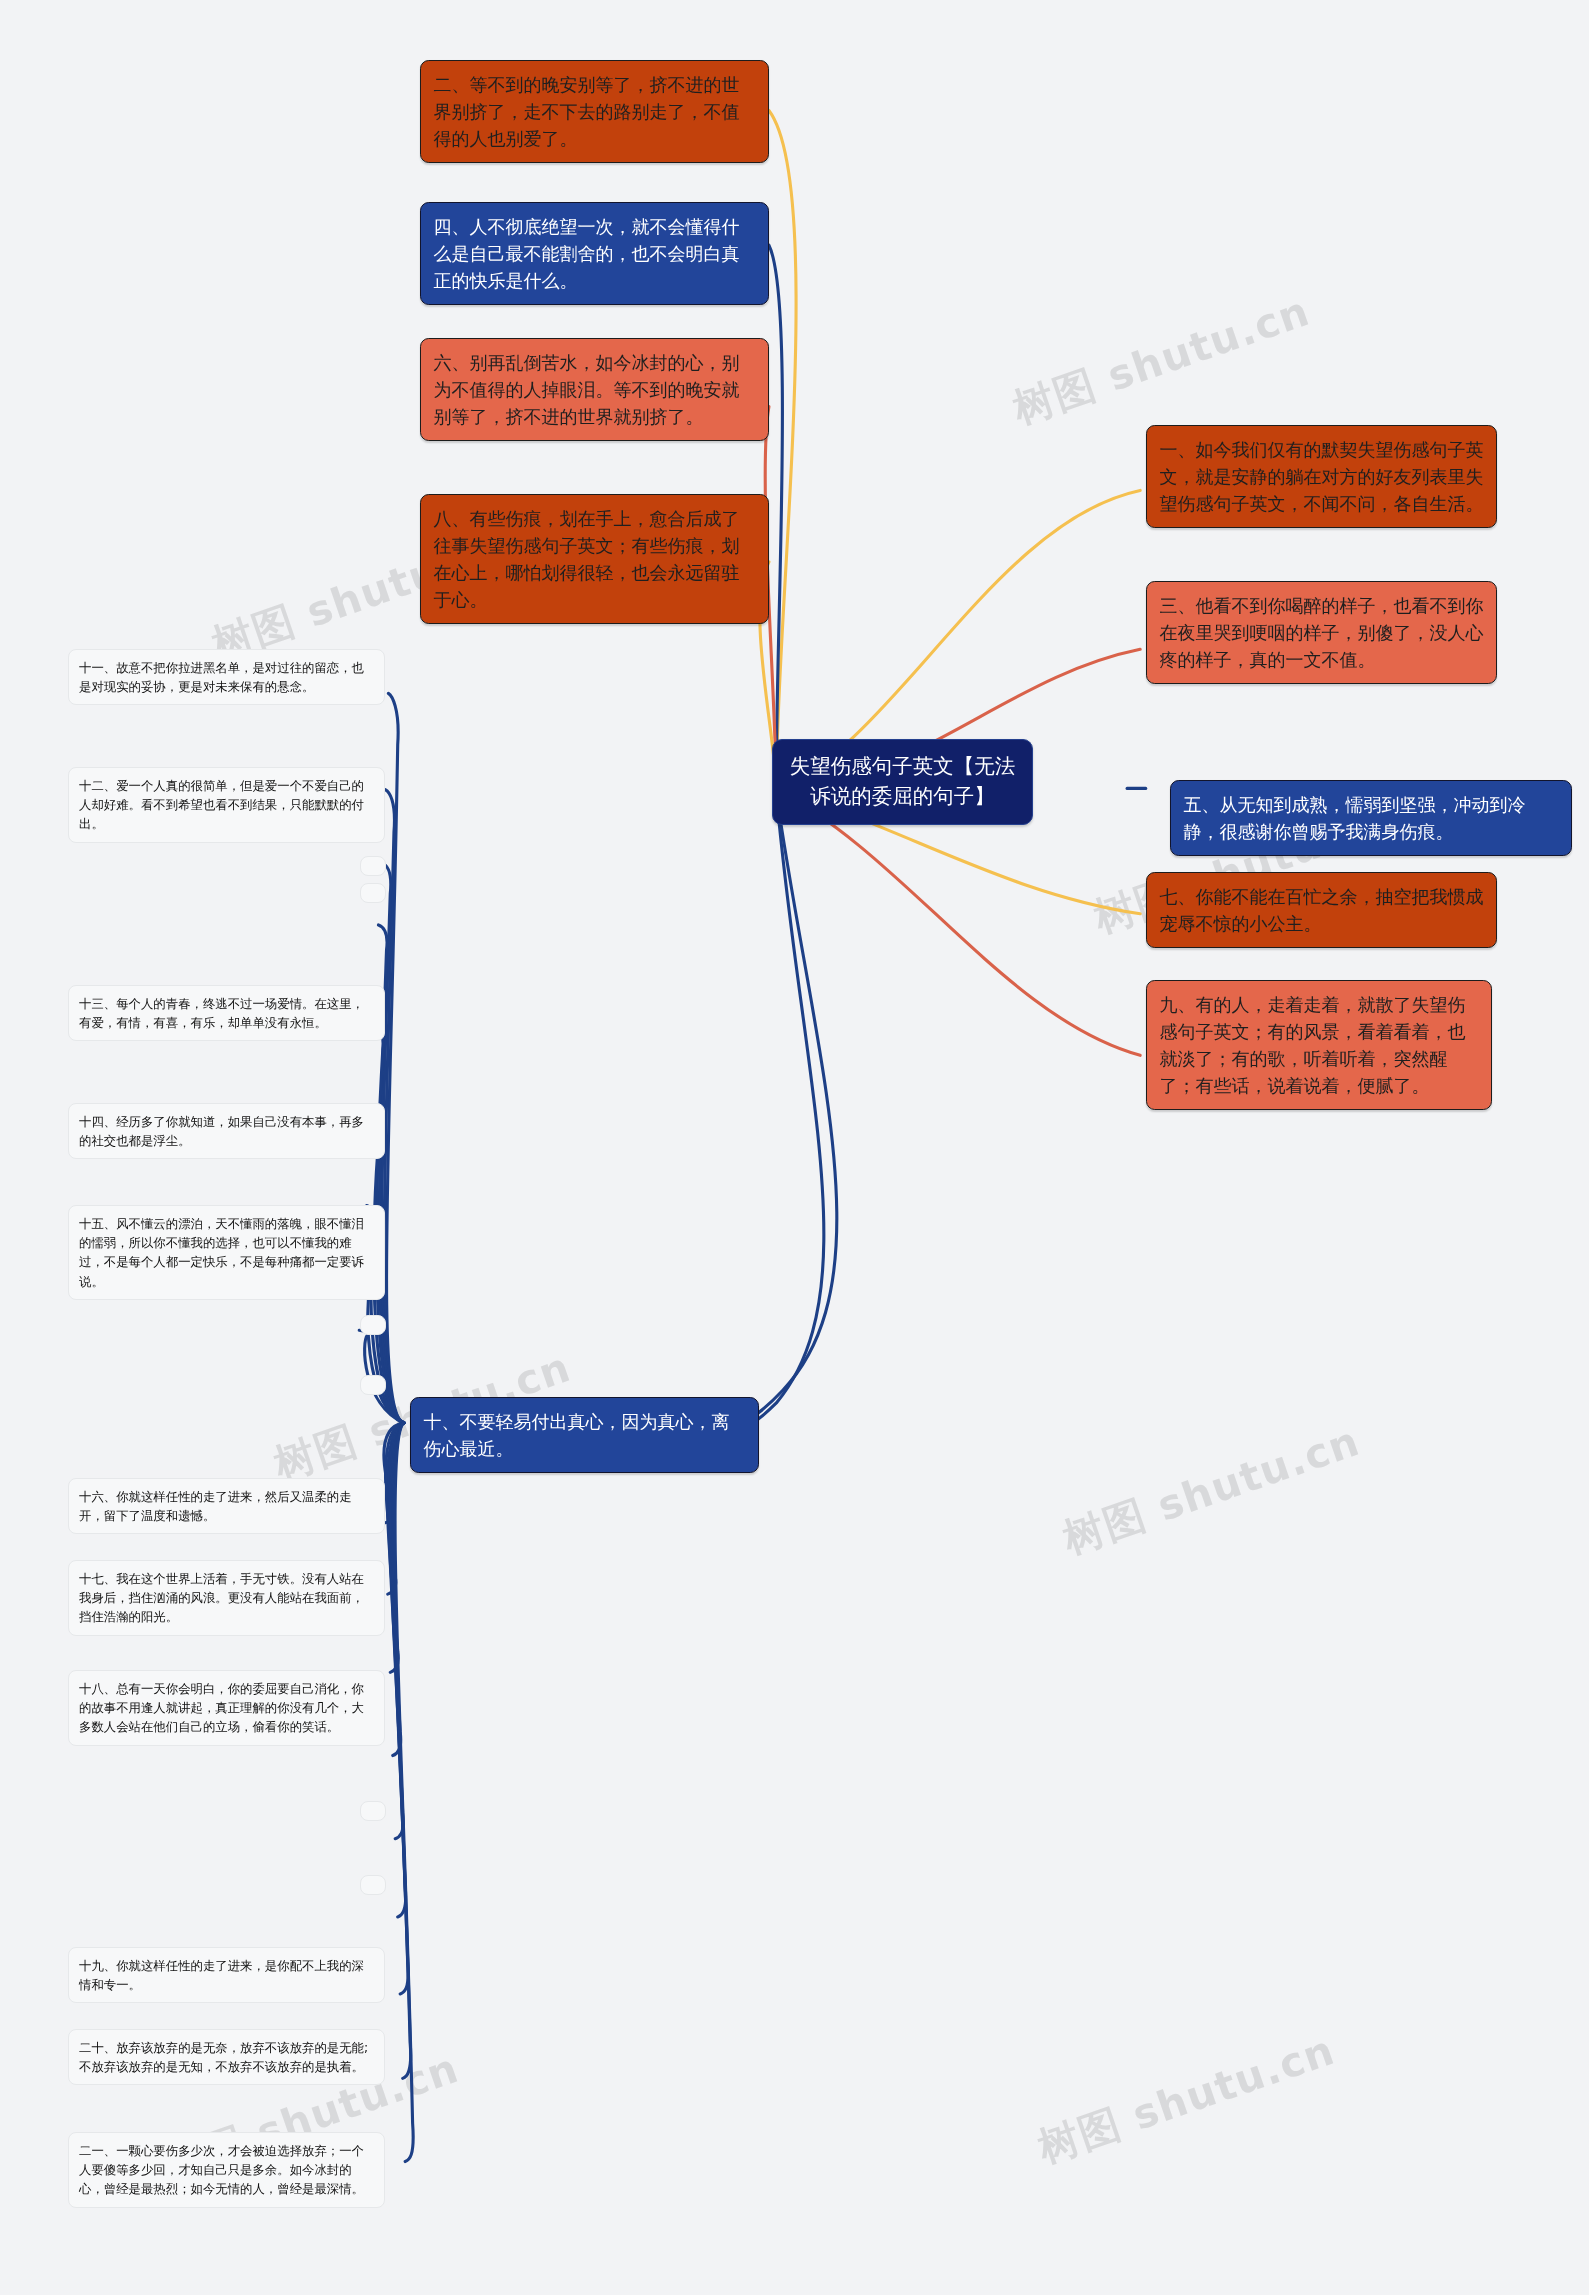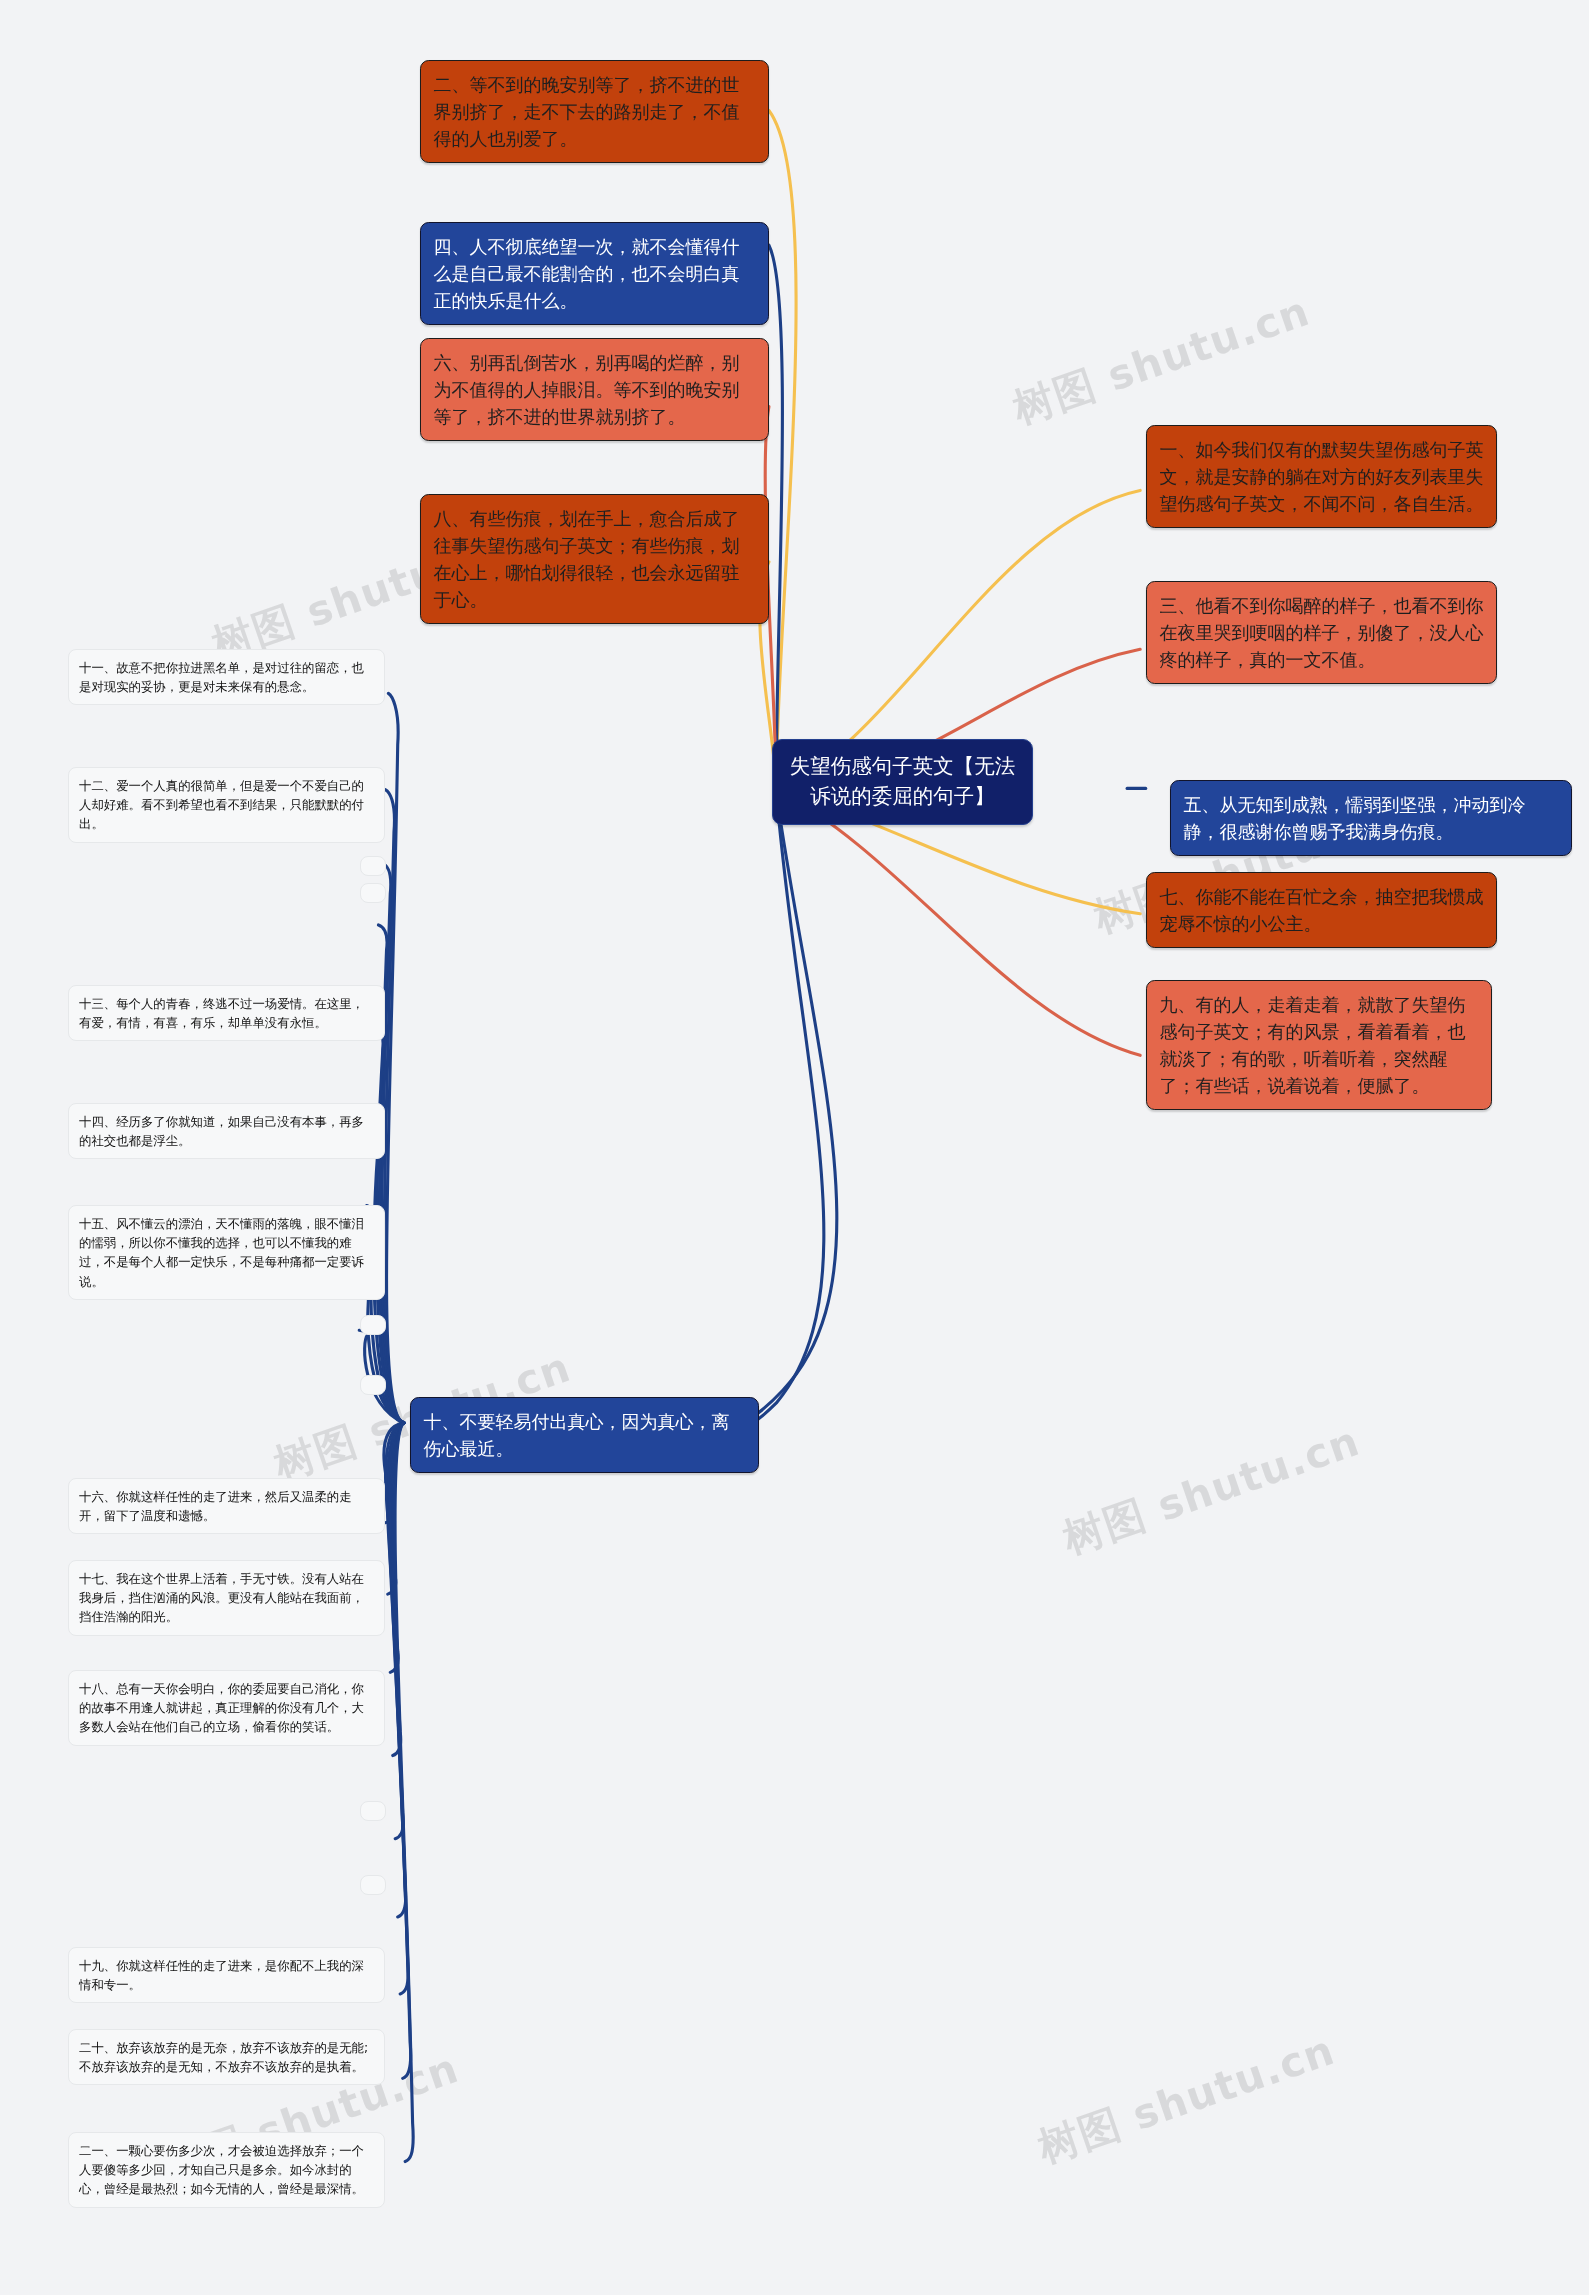--- a/index.html
+++ b/index.html
@@ -111,7 +111,7 @@
     <span class="txt">二、等不到的晚安别等了，挤不进的世界别挤了，走不下去的路别走了，不值得的人也别爱了。</span>
   </div>
 
-  <div class="node lv1 blue" style="left:420px;top:202px;width:349px;margin-top:20px;">
+  <div class="node lv1 blue" style="left:420px;top:202px;width:349px;">
     <span class="txt">四、人不彻底绝望一次，就不会懂得什么是自己最不能割舍的，也不会明白真正的快乐是什么。</span>
   </div>
 

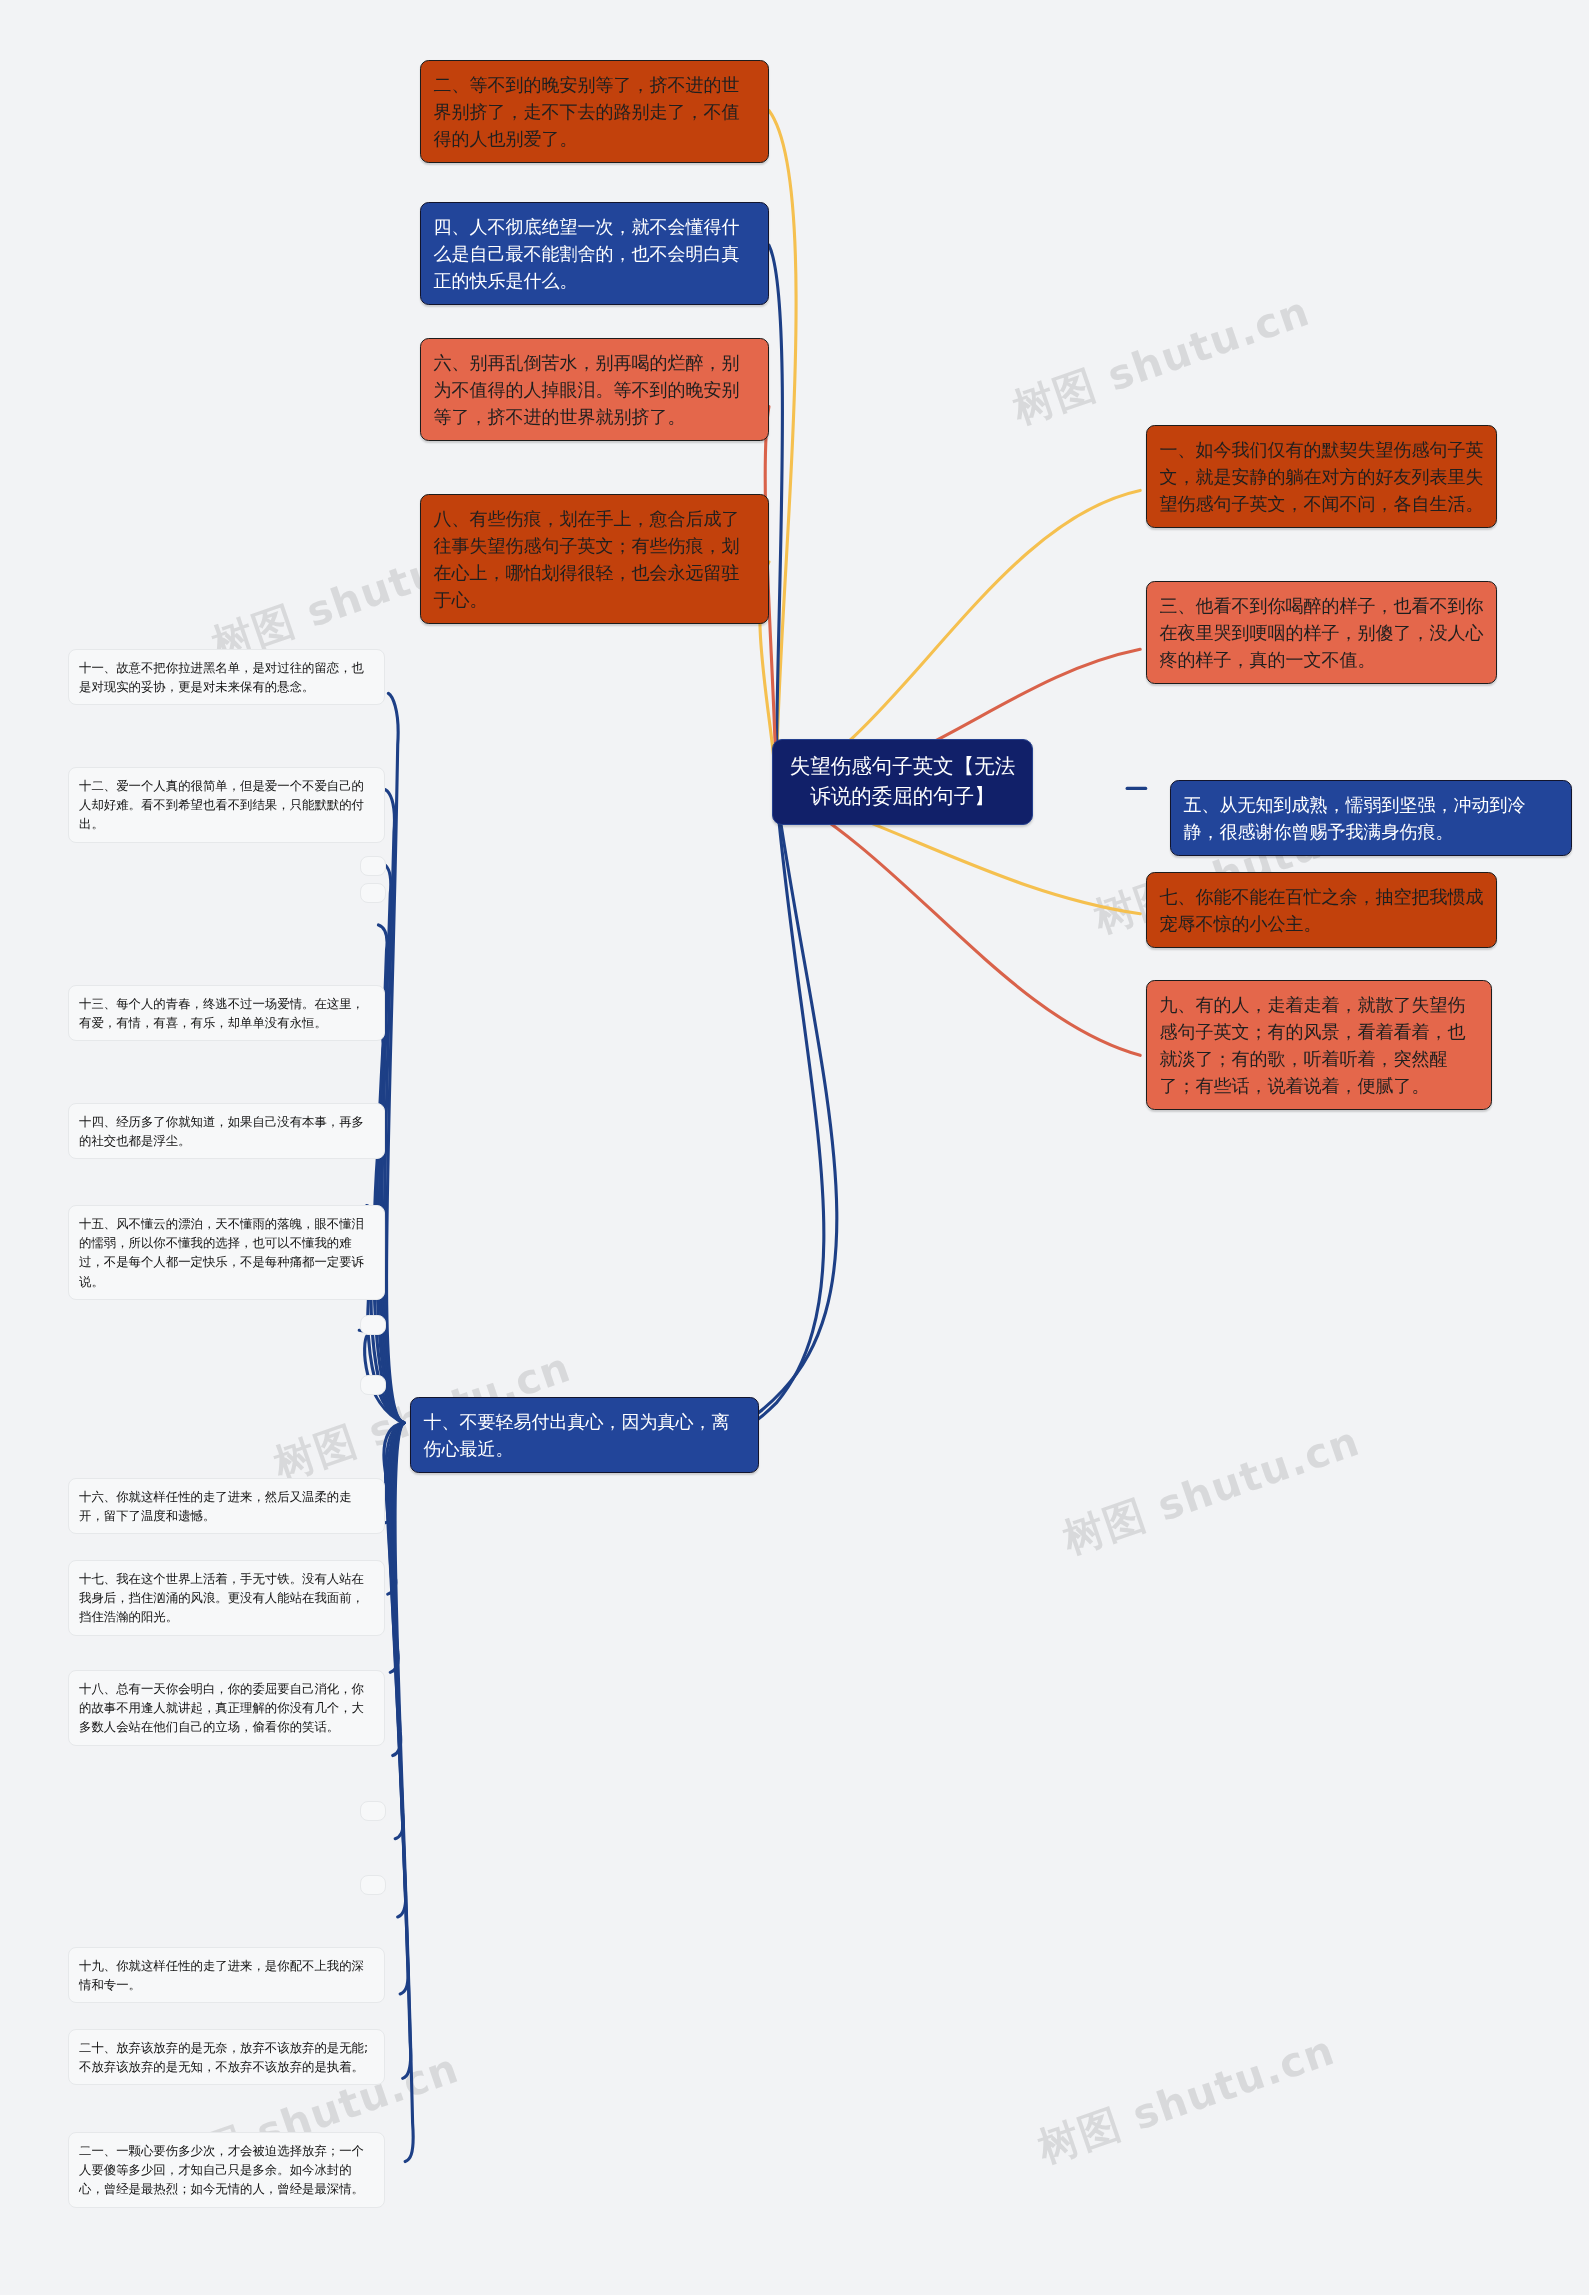--- a/index.html
+++ b/index.html
@@ -116,7 +116,7 @@
   </div>
 
   <div class="node lv1 red" style="left:420px;top:338px;width:349px;">
-    <span class="txt">六、别再乱倒苦水，别再喝的烂醉，别为不值得的人掉眼泪。等不到的晚安别等了，挤不进的世界就别挤了。</span>
+    <span class="txt">六、别再乱倒苦水，如今冰封的心，别为不值得的人掉眼泪。等不到的晚安就别等了，挤不进的世界就别挤了。</span>
   </div>
 
   <div class="node lv1 yellow" style="left:420px;top:494px;width:349px;">

